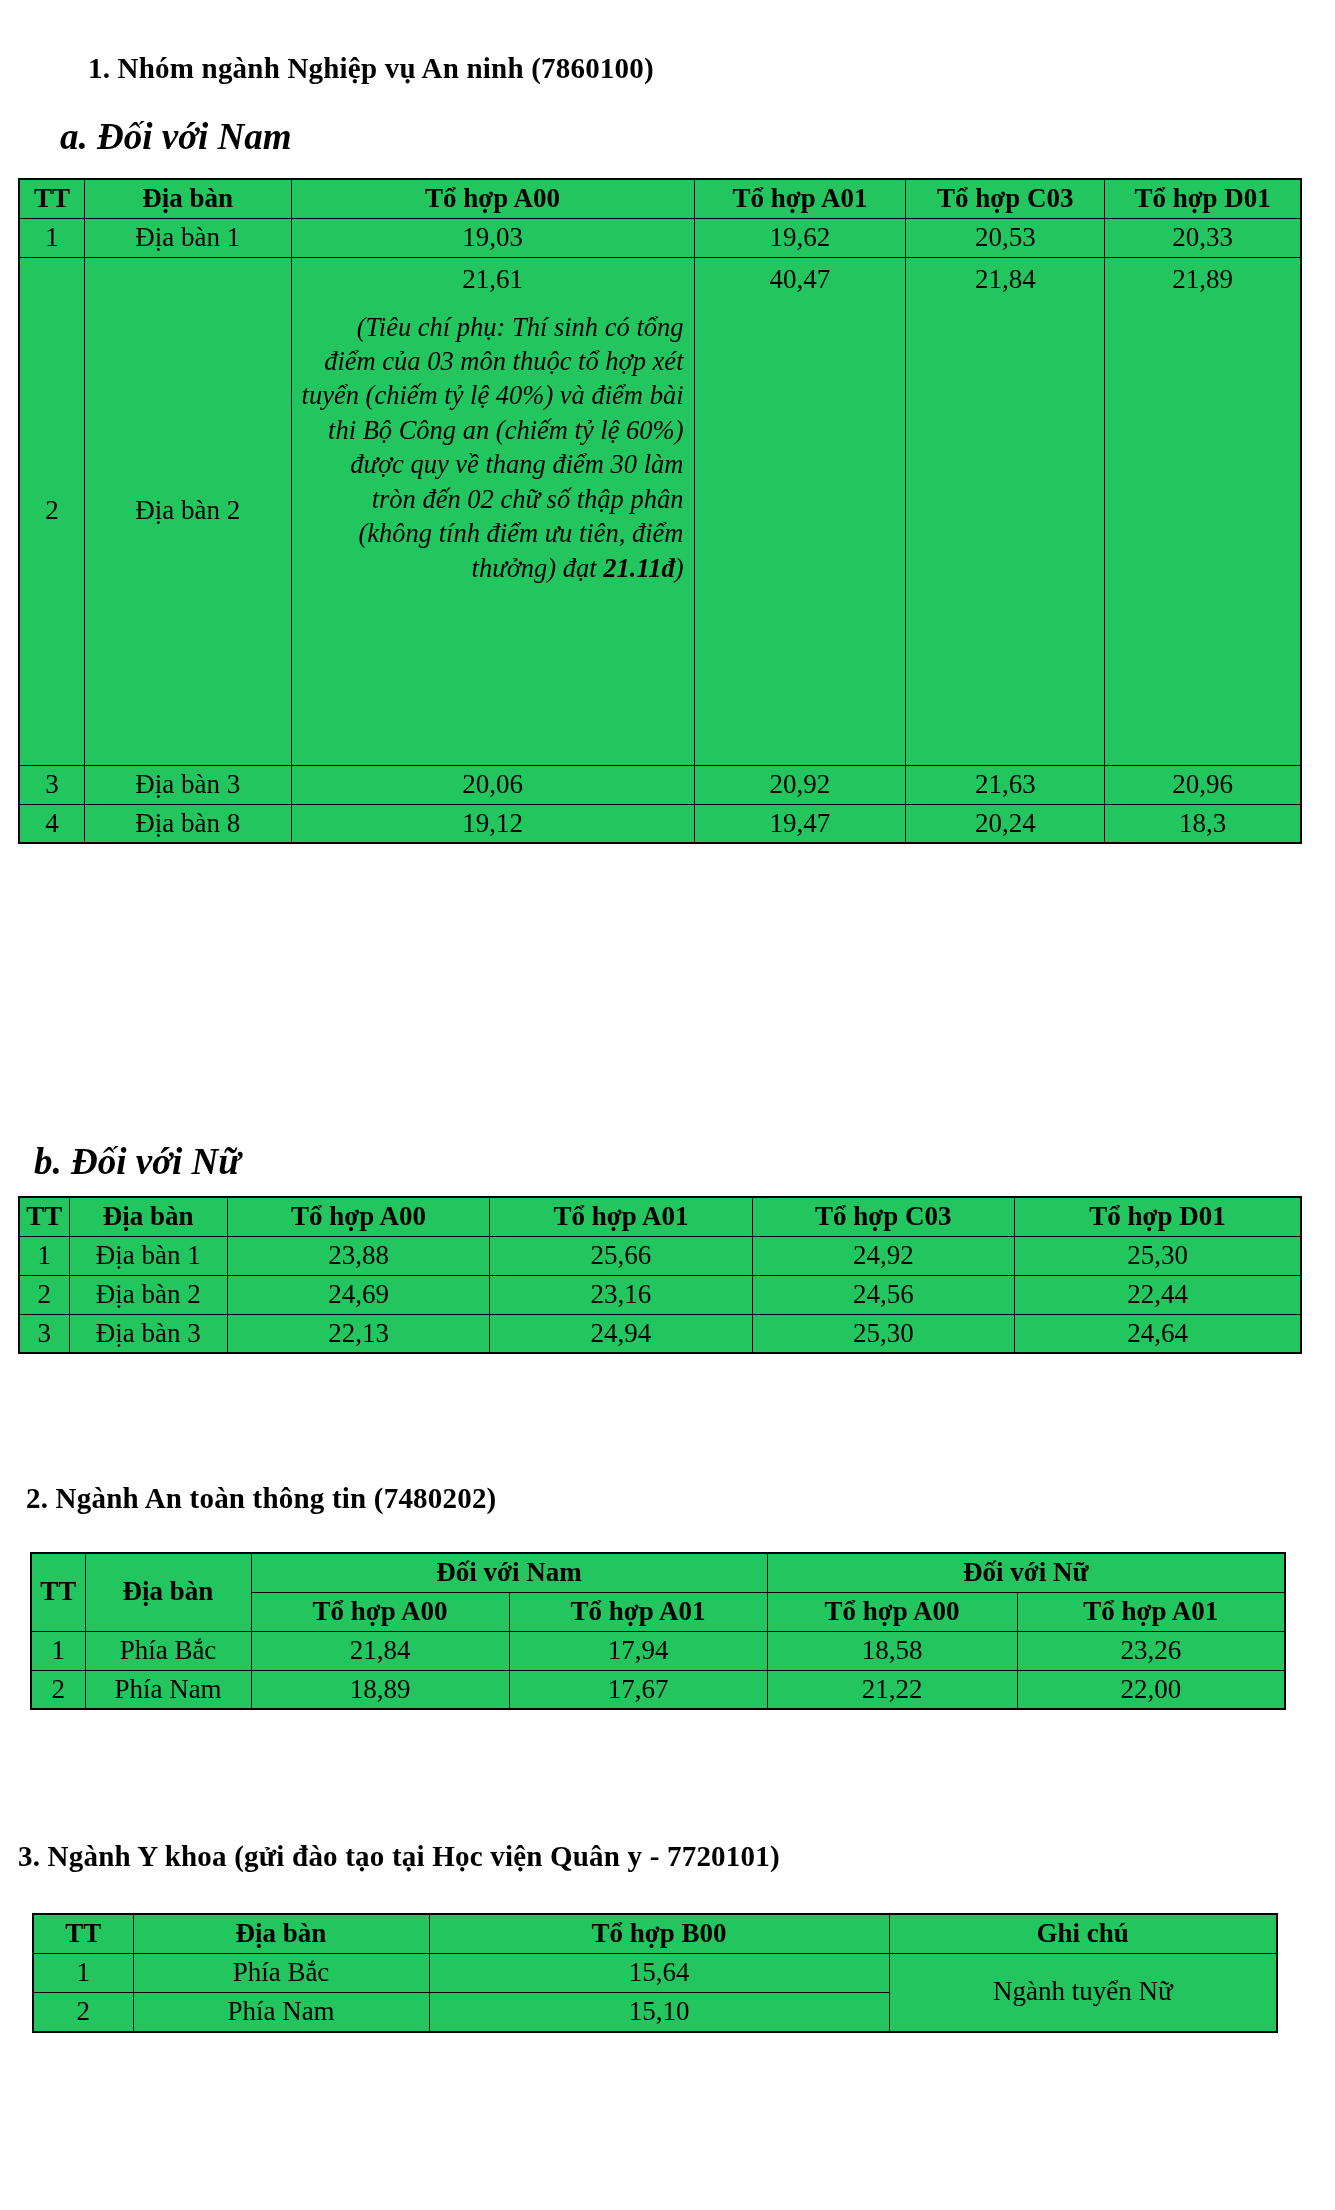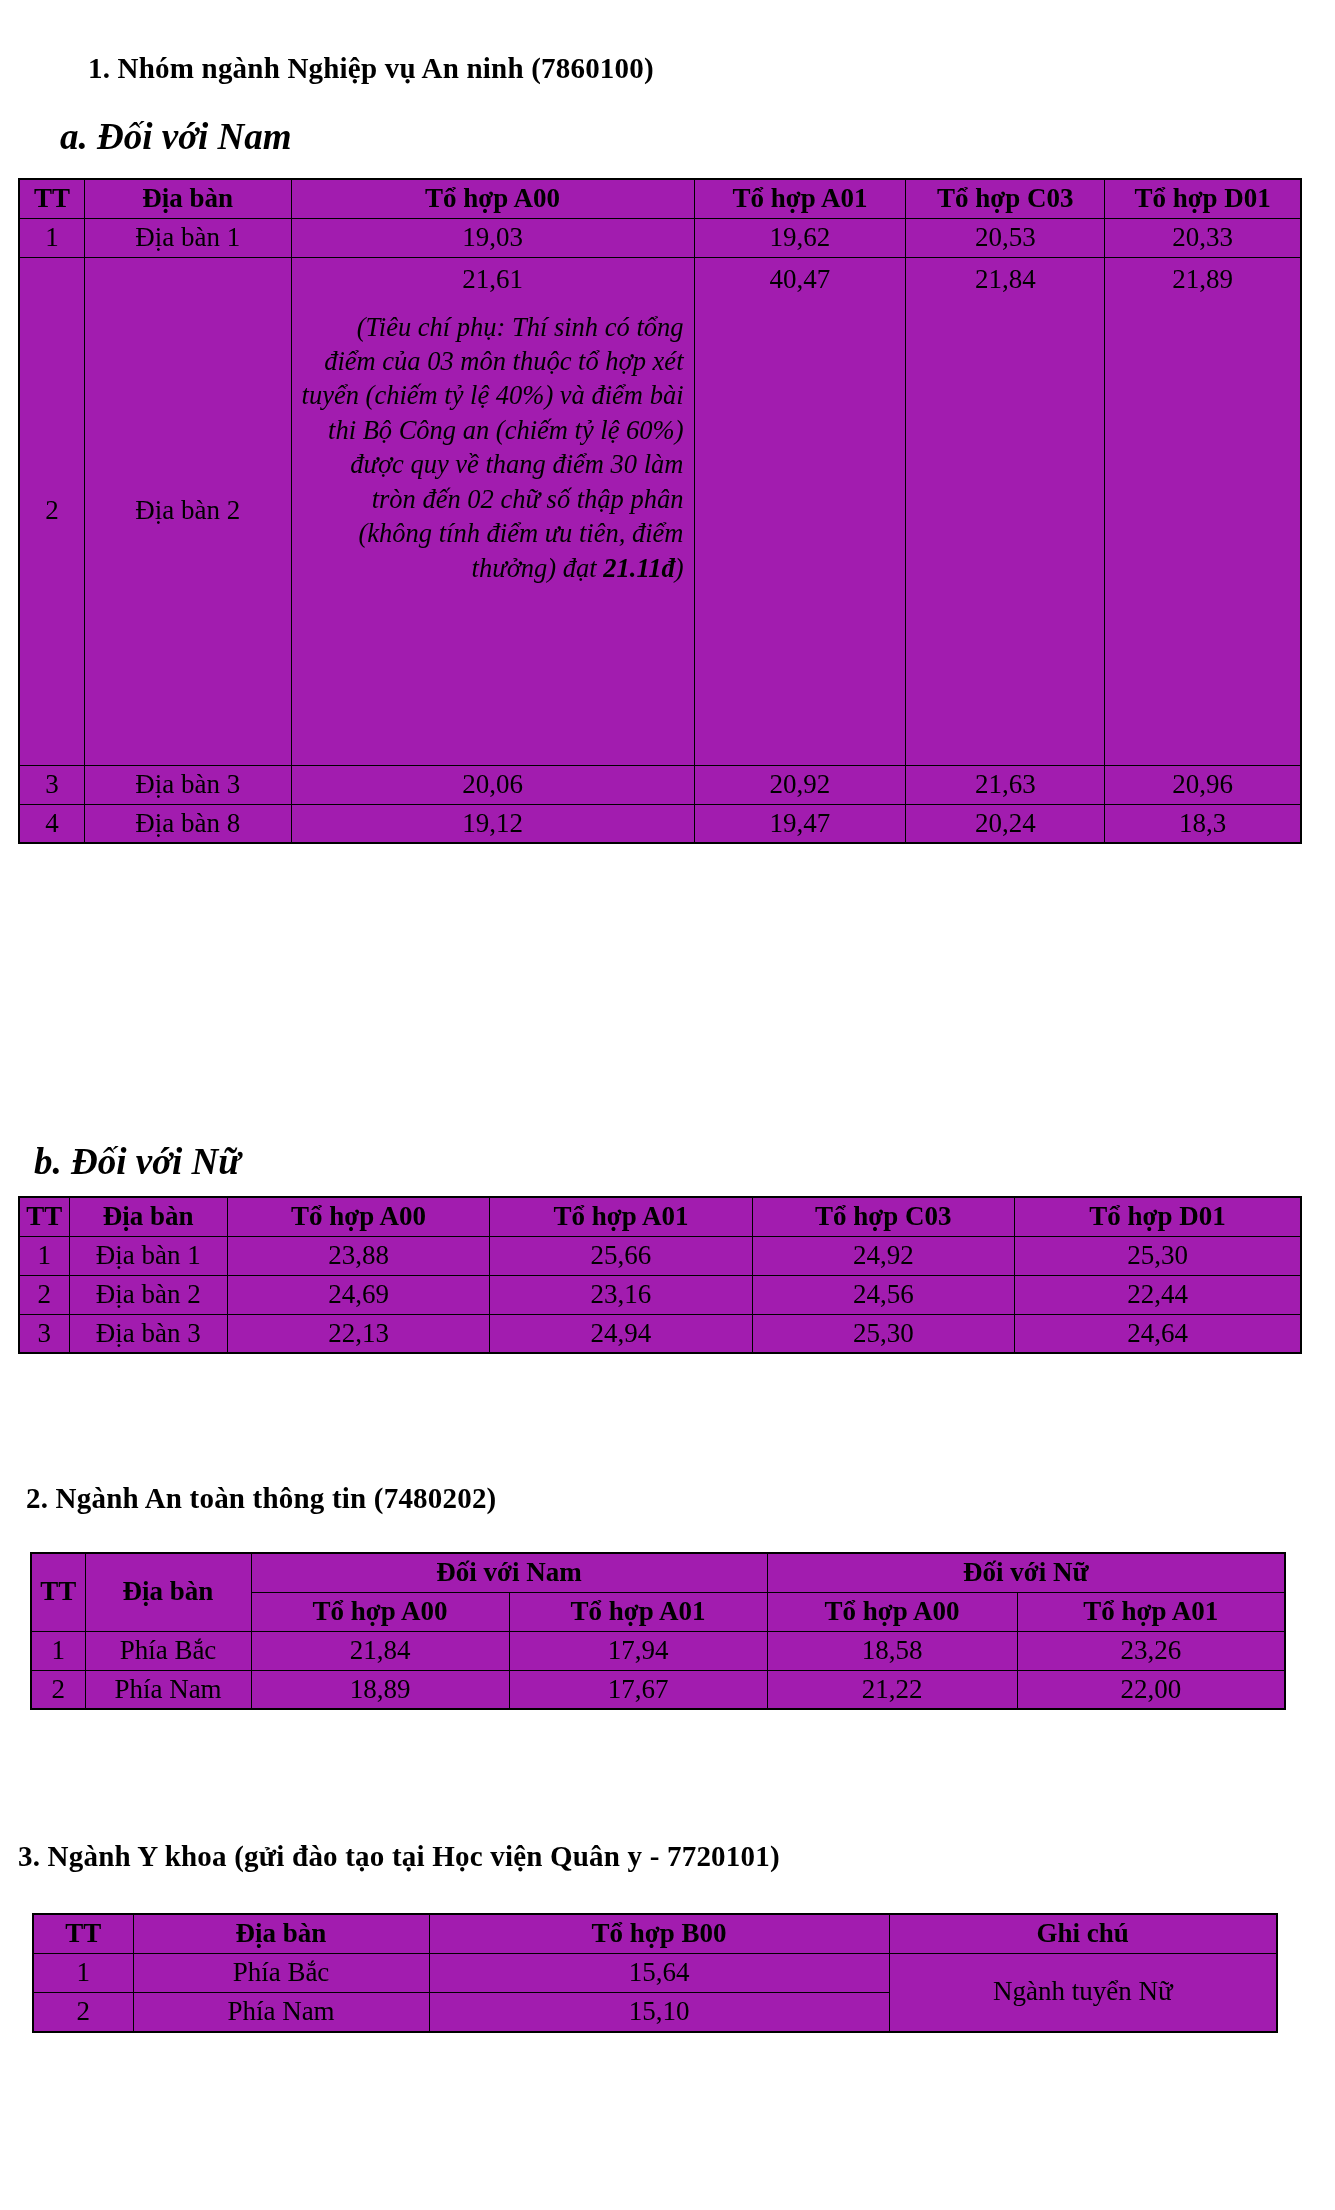--- a/index.html
+++ b/index.html
@@ -38,7 +38,7 @@
   table {
     border-collapse: collapse;
     table-layout: fixed;
-    background: #a21caf;
+    background: #22c55e;
   }
   table td, table th {
     border: 1.6px solid #000;

